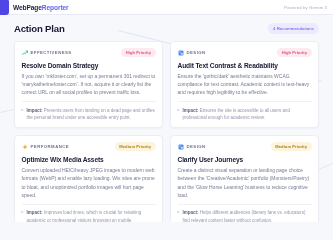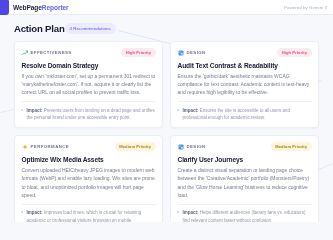--- a/index.html
+++ b/index.html
@@ -84,7 +84,7 @@
   .page-head {
     display: flex;
     align-items: center;
-    justify-content: flex-start;
+    justify-content: space-between;
     margin-bottom: 7px;
   }
   .page-title {

